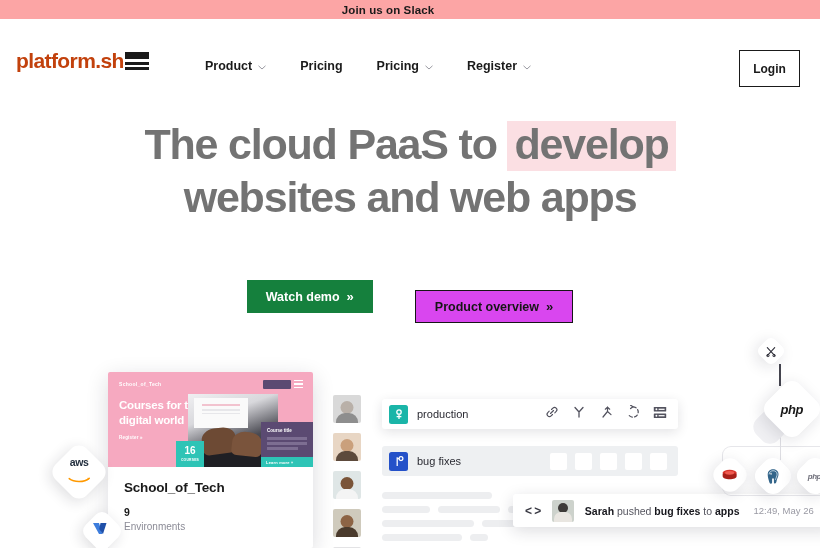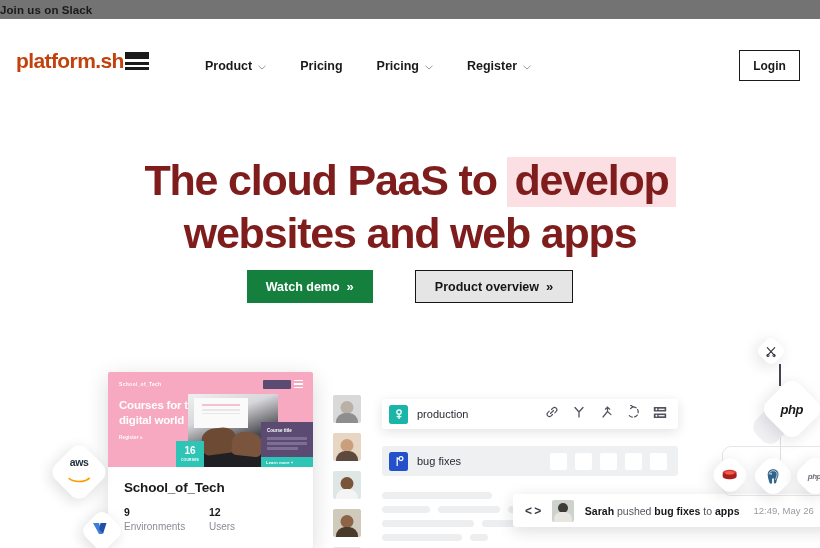--- a/index.html
+++ b/index.html
@@ -15,8 +15,8 @@
   
   .topbar {
     position:absolute; top:0; left:0; width:820px; height:19px;
-    background:#737373;
-    display:flex; align-items:center; justify-content:flex-start;
+    background:#fca5a5;
+    display:flex; align-items:center; justify-content:center;
     padding-right:44px;
   }
   .topbar-link {

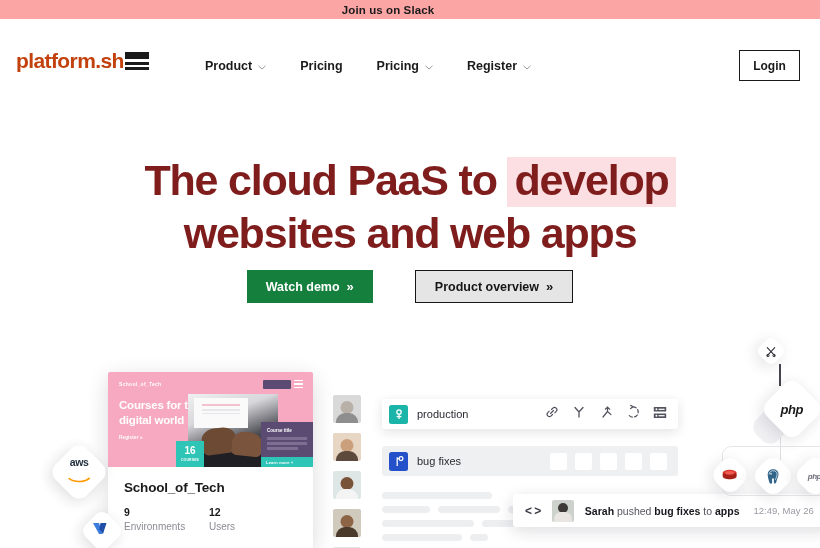--- a/index.html
+++ b/index.html
@@ -53,7 +53,7 @@
 
   .login-btn {
     position:absolute; right:20px; top:31px;
-    width:61px; height:31px;
+    width:61px; height:37px;
     border:1.4px solid #1a1a1a; background:#fff;
     display:flex; align-items:center; justify-content:center;
     font-size:12px; font-weight:700; color:#1a1a1a; cursor:pointer;

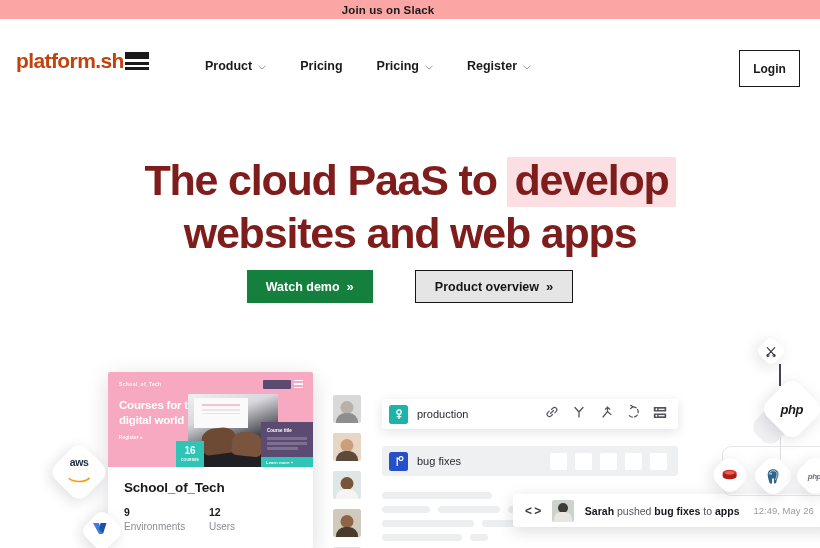--- a/index.html
+++ b/index.html
@@ -62,9 +62,8 @@
   
   .hero { position:absolute; top:118px; left:0; width:820px; text-align:center; }
   .headline {
-    font-size:43px; font-weight:700; line-height:1.22; color:#7f1d1d;
+    font-size:43px; font-weight:700; line-height:1.22; color:#737373;
     letter-spacing:-1.2px;
-    margin-top:36px;
   }
   .hl-line { display:block; }
   .hl-mark {

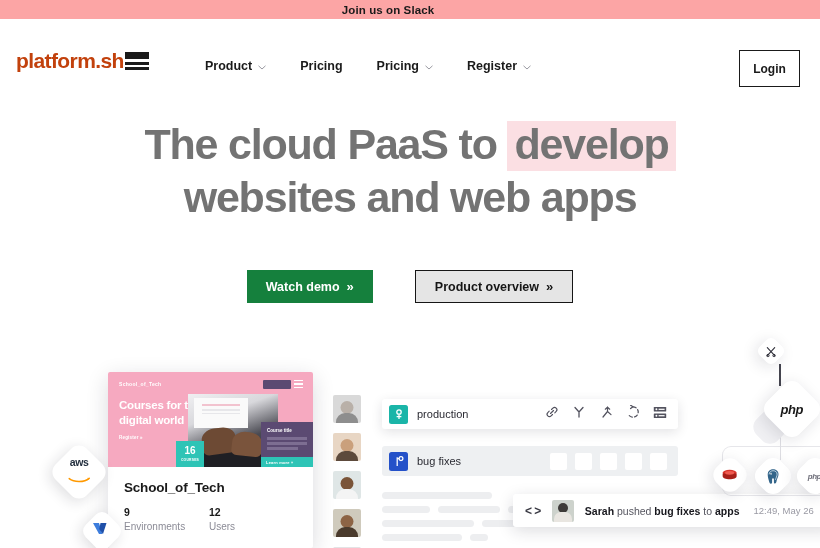--- a/index.html
+++ b/index.html
@@ -80,7 +80,7 @@
     font-size:12.5px; font-weight:700; cursor:pointer; white-space:nowrap;
   }
   .btn-dark { background:#15803d; color:#fff; padding:0 19px; }
-  .btn-outline { background:#e5e5e5; color:#161616; border:1.6px solid #161616; padding:0 19px; }
+  .btn-outline { background:#d946ef; color:#161616; border:1.6px solid #161616; padding:0 19px;margin-top:20px; }
   .btn .arrows { margin-left:7px; font-size:13px; line-height:1; }
 
   

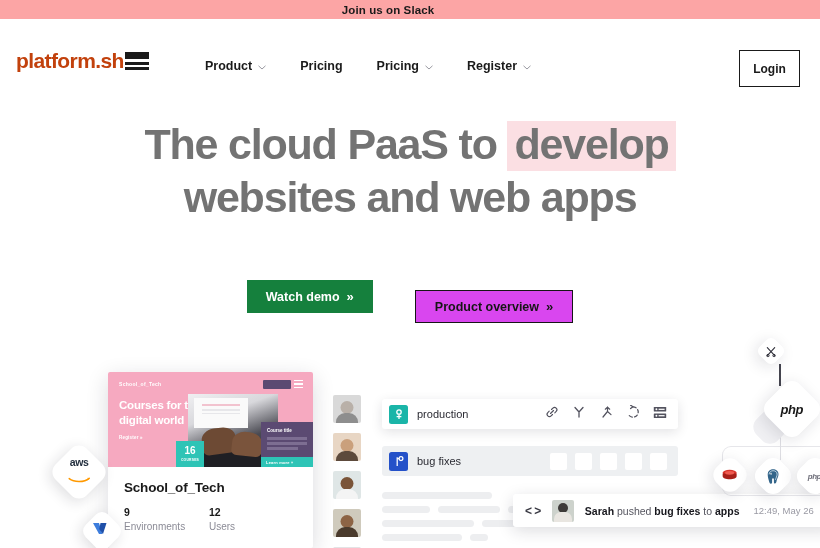--- a/index.html
+++ b/index.html
@@ -353,10 +353,6 @@
             <div class="v">9</div>
             <div class="k">Environments</div>
           </div>
-          <div class="pc-stat">
-            <div class="v">12</div>
-            <div class="k">Users</div>
-          </div>
         </div>
       </div>
     </div>

